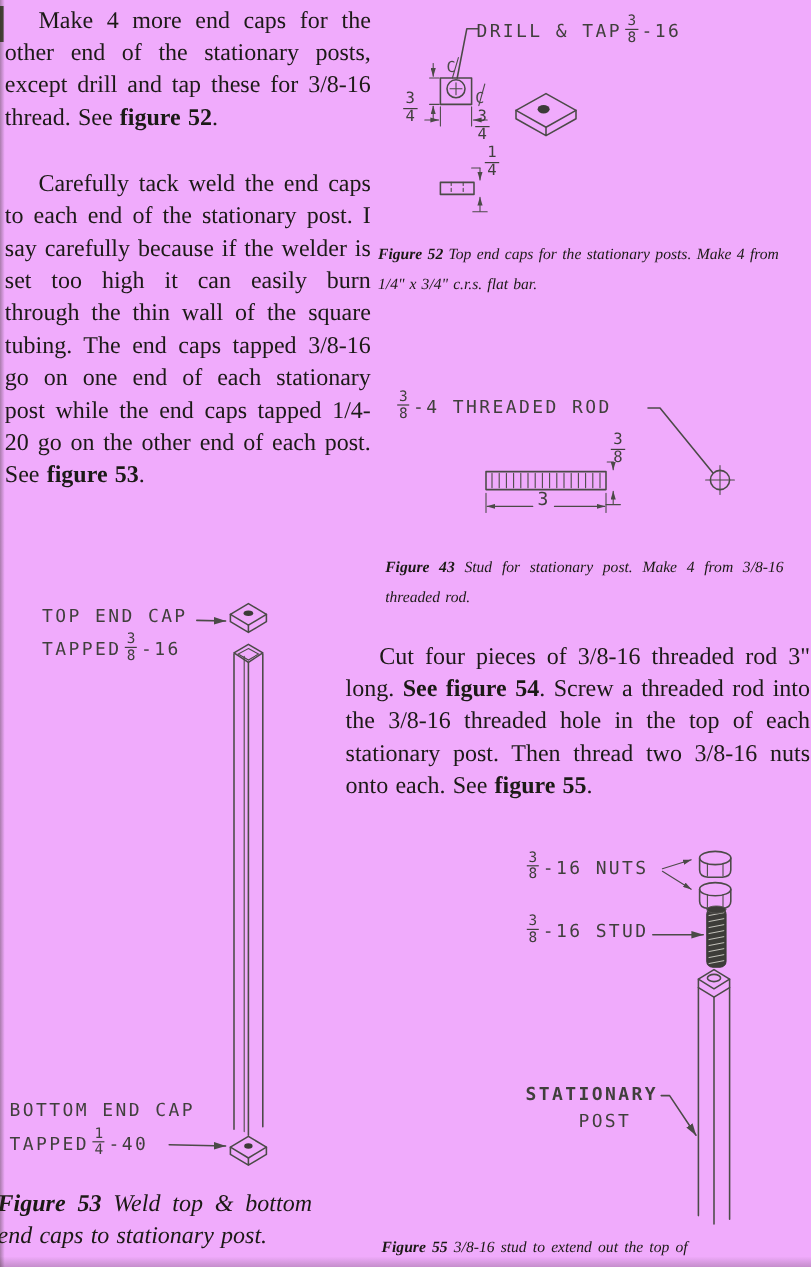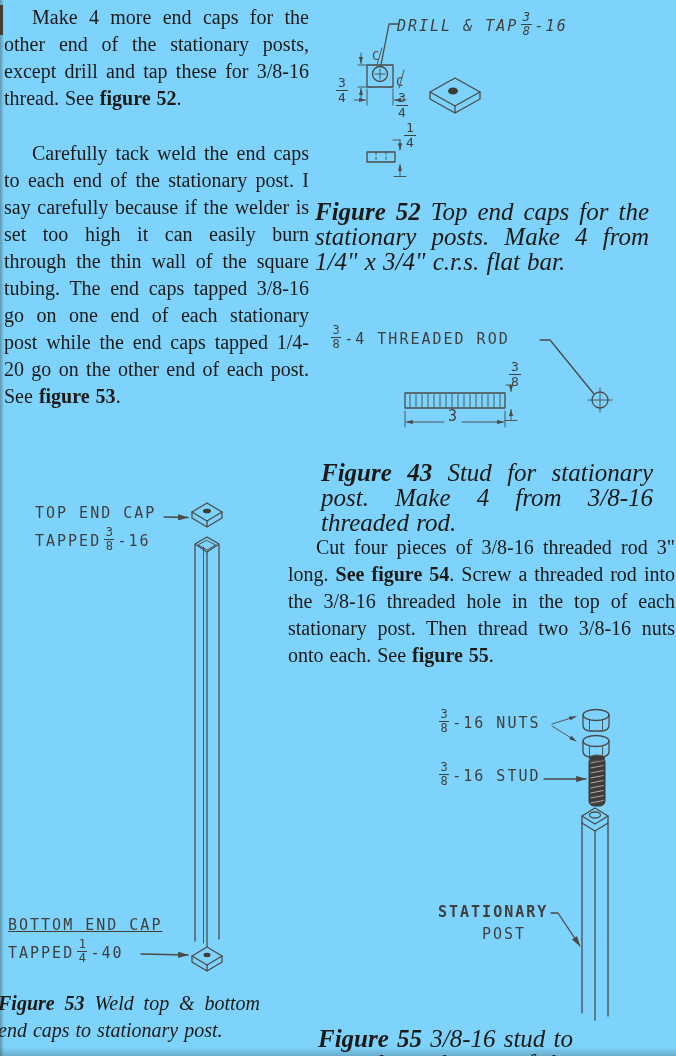--- a/index.html
+++ b/index.html
@@ -5,7 +5,7 @@
   html,body{margin:0;padding:0;background:#888;}
   .page{
     position:relative;width:676px;height:1056px;overflow:hidden;
-    background:#7dd3fc;color:#1e1c19;
+    background:#f0abfc;color:#1e1c19;
     font-family:"Liberation Serif",serif;
   }
   

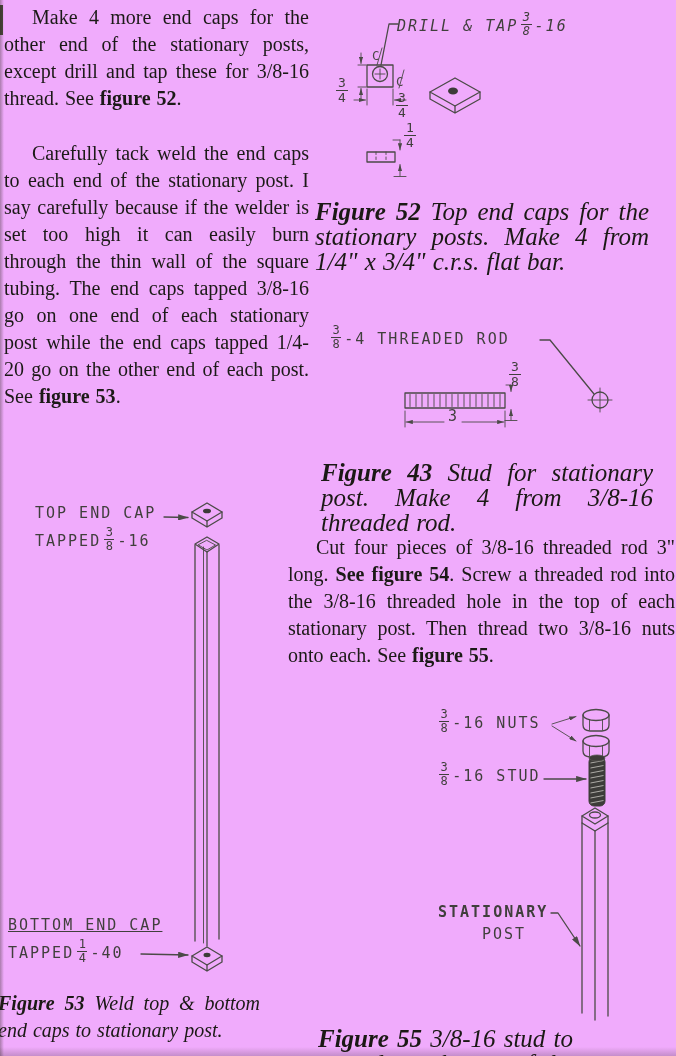--- a/index.html
+++ b/index.html
@@ -115,7 +115,7 @@
     </g>
   </svg>
 
-  <div class="dlabel" style="left:397px;top:13px;font-style:italic;">
+  <div class="dlabel" style="left:397px;top:13px;">
     <span>DRILL &amp; TAP</span>
     <span class="frac">
         <span class="n">3</span>

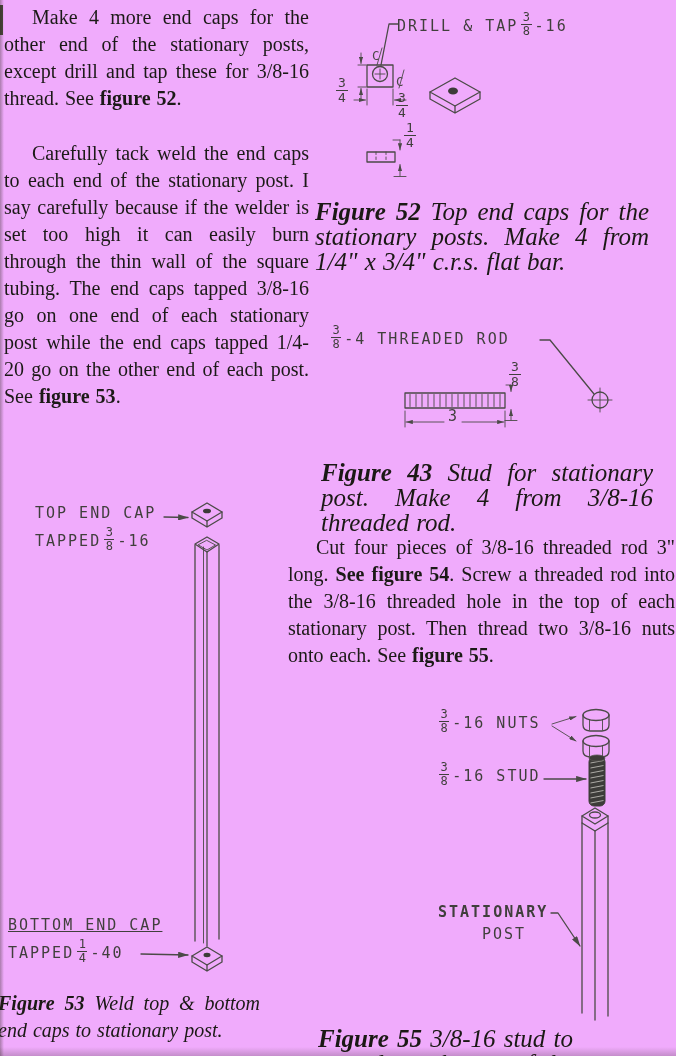--- a/index.html
+++ b/index.html
@@ -23,7 +23,7 @@
   .body-text b{font-weight:bold;}
 
   .caption{
-    position:absolute;font-style:italic;font-size:25px;line-height:25px;
+    position:absolute;font-style:italic;font-size:13px;line-height:25px;
     text-align:justify;color:#1b1915;margin:0;word-spacing:1px;
   }
   .caption b{font-weight:bold;font-style:italic;}

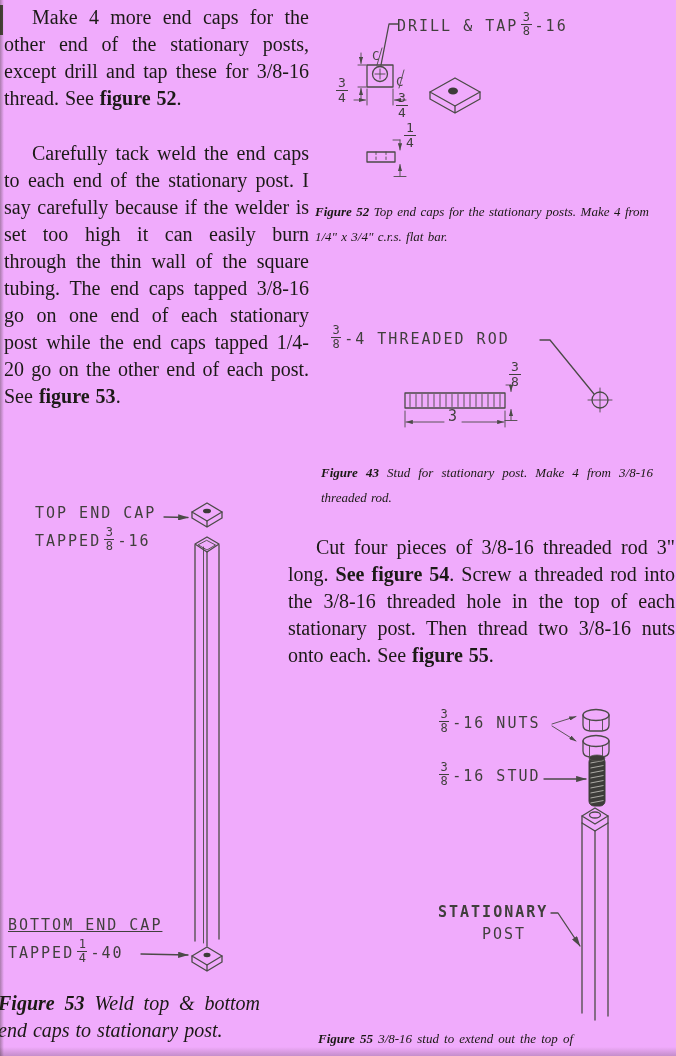--- a/index.html
+++ b/index.html
@@ -225,7 +225,7 @@
       </span>
     <span>-16</span>
   </div>
-  <div class="dlabel" style="left:8px;top:916px;text-decoration:underline;">
+  <div class="dlabel" style="left:8px;top:916px;">
     <span>BOTTOM END CAP</span>
   </div>
   <div class="dlabel" style="left:8px;top:940px;">

